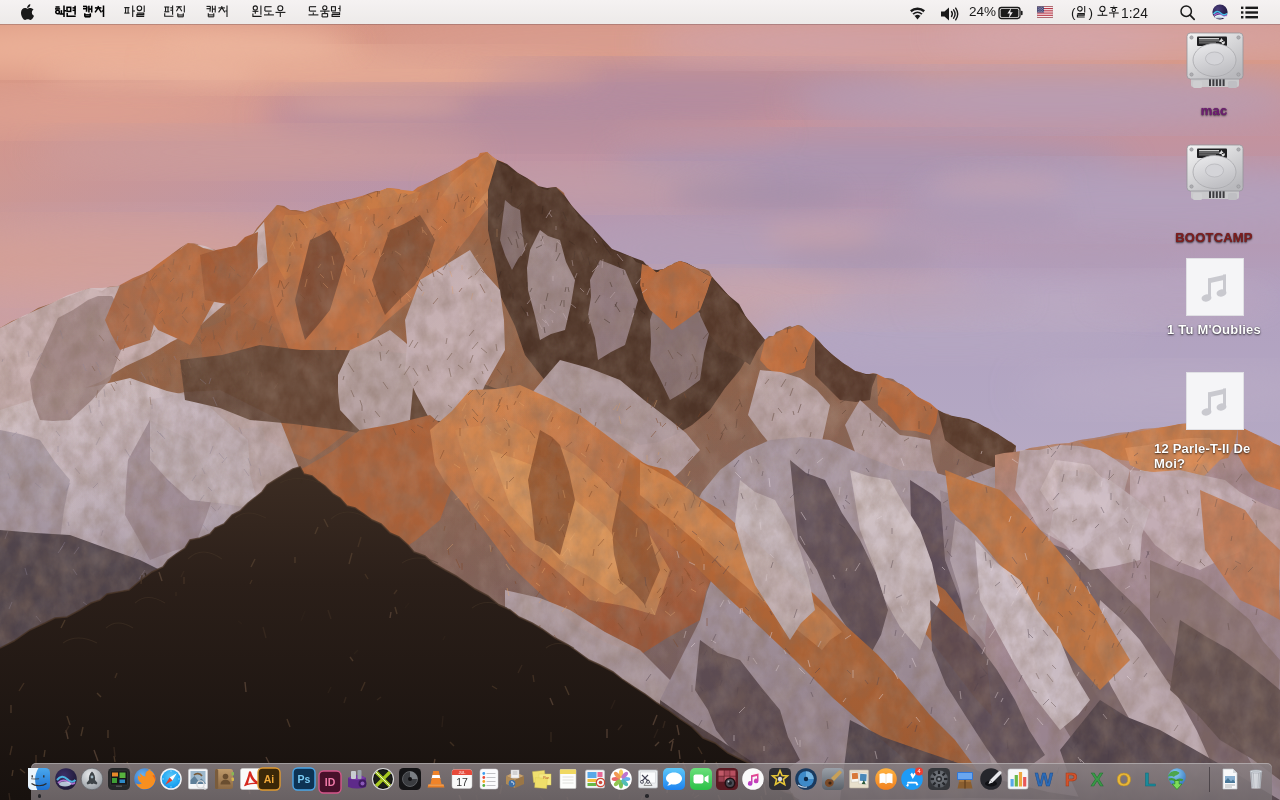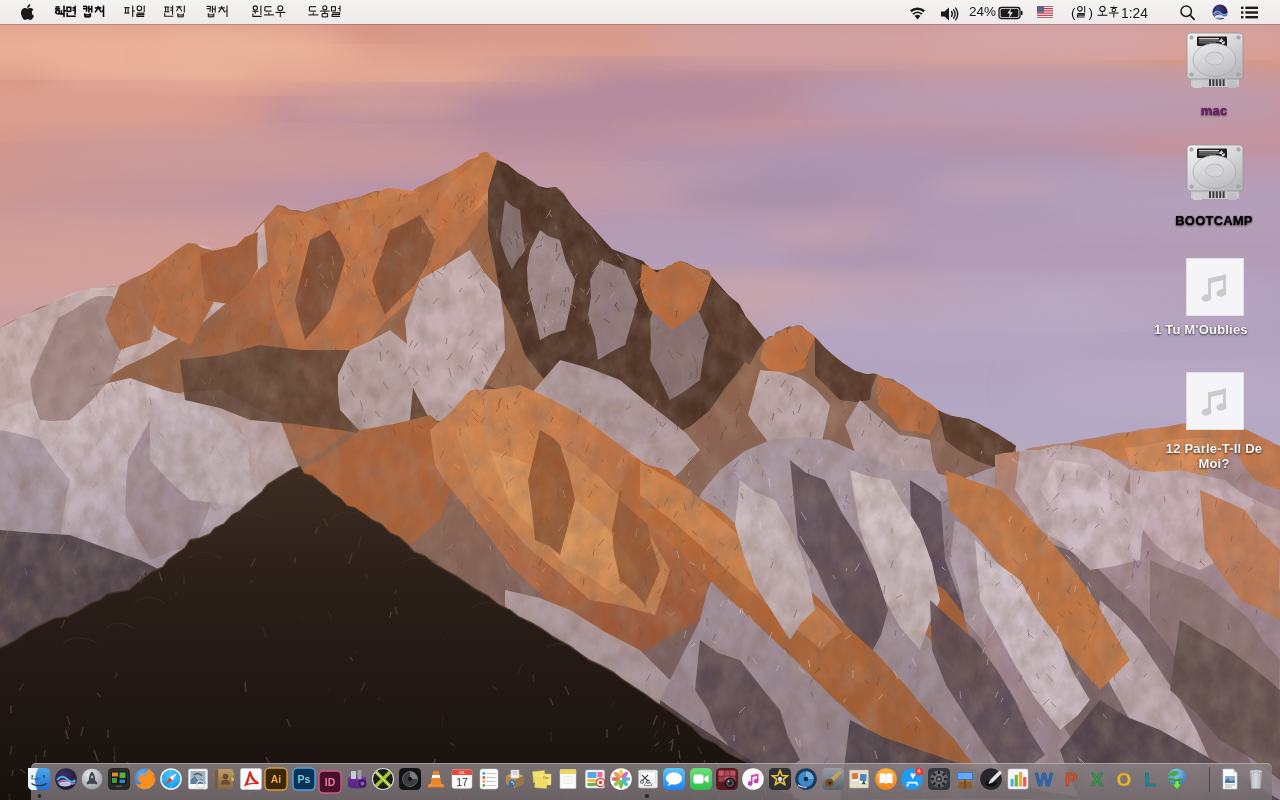--- a/index.html
+++ b/index.html
@@ -1471,7 +1471,7 @@
 <ellipse cx="28.5" cy="26.5" rx="9" ry="6.5" fill="#d4d4d8" stroke="#b2b2b6" stroke-width="0.7"></ellipse>
 </svg>
     </div>
-<div style="position:absolute;left:1154.0px;top:213px;width:120px;text-align:center;font:bold 13px 'Liberation Sans';color:#000000;text-shadow:0 1px 2px rgba(0,0,0,0.7),0 0 1px rgba(0,0,0,0.5);letter-spacing:0.2px">BOOTCAMP</div>
+<div style="position:absolute;left:1154.0px;top:230px;width:120px;text-align:center;font:bold 13px 'Liberation Sans';color:#7f1d1d;text-shadow:0 1px 2px rgba(0,0,0,0.7),0 0 1px rgba(0,0,0,0.5);letter-spacing:0.2px">BOOTCAMP</div>
 <div style="position:absolute;left:1186px;top:258px">
       <svg width="58" height="58" viewBox="0 0 58 58" style="display:block">
 <rect x="0.5" y="0.5" width="57" height="57" fill="#f5f5f7" stroke="#e0e0e4" stroke-width="1"></rect>

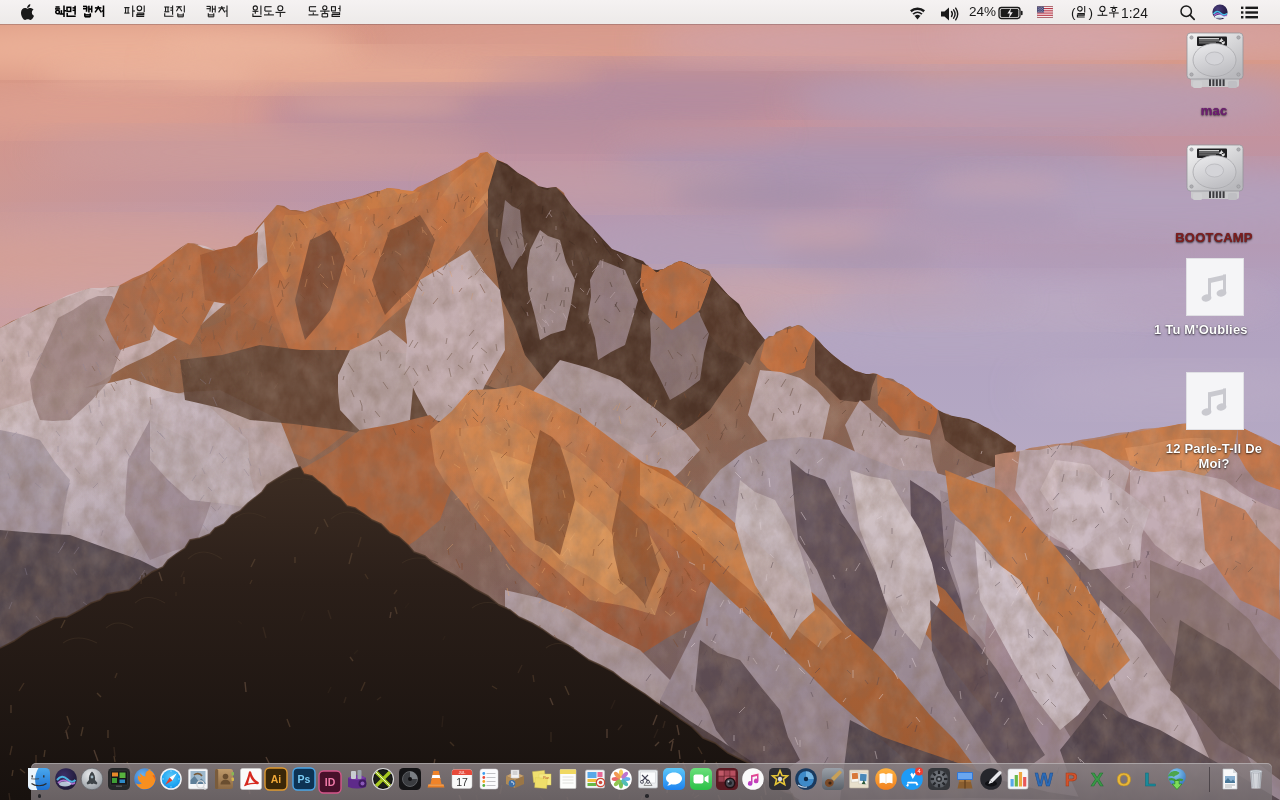--- a/index.html
+++ b/index.html
@@ -1484,7 +1484,7 @@
 </g>
 </svg>
     </div>
-<div style="position:absolute;left:1154.0px;top:322px;width:120px;font:bold 13px 'Liberation Sans';color:#fff;text-shadow:0 1px 2px rgba(0,0,0,0.7),0 0 1px rgba(0,0,0,0.5);letter-spacing:0.2px">1 Tu M'Oublies</div>
+<div style="position:absolute;left:1154.0px;top:322px;width:120px;text-align:center;font:bold 13px 'Liberation Sans';color:#fff;text-shadow:0 1px 2px rgba(0,0,0,0.7),0 0 1px rgba(0,0,0,0.5);letter-spacing:0.2px">1 Tu M'Oublies</div>
 <div style="position:absolute;left:1186px;top:372px">
       <svg width="58" height="58" viewBox="0 0 58 58" style="display:block">
 <rect x="0.5" y="0.5" width="57" height="57" fill="#f5f5f7" stroke="#e0e0e4" stroke-width="1"></rect>

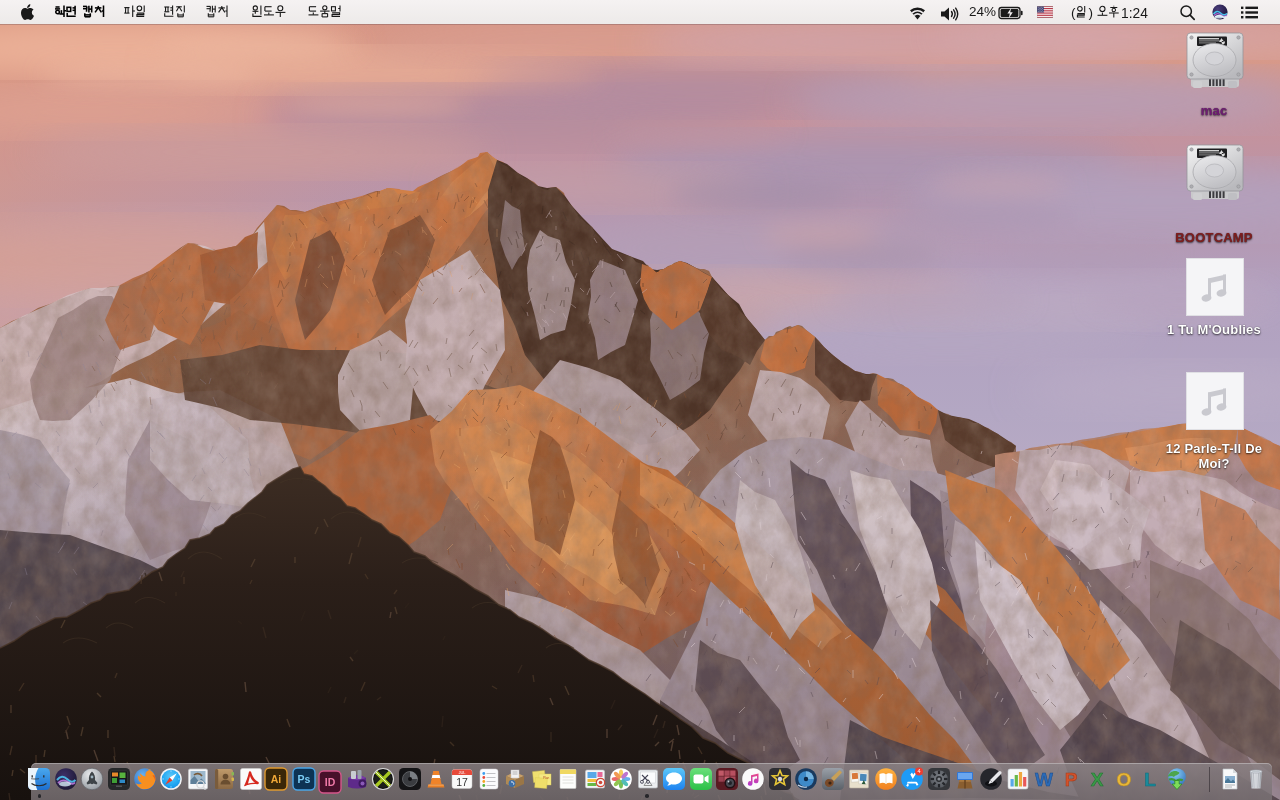--- a/index.html
+++ b/index.html
@@ -1497,7 +1497,7 @@
 </g>
 </svg>
     </div>
-<div style="position:absolute;left:1154.0px;top:441px;width:120px;text-align:center;font:bold 13px 'Liberation Sans';color:#fff;text-shadow:0 1px 2px rgba(0,0,0,0.7),0 0 1px rgba(0,0,0,0.5);letter-spacing:0.2px">12 Parle-T-Il De<br>Moi?</div>
+<div style="position:absolute;left:1154.0px;top:441px;width:120px;text-align:left;font:bold 13px 'Liberation Sans';color:#fff;text-shadow:0 1px 2px rgba(0,0,0,0.7),0 0 1px rgba(0,0,0,0.5);letter-spacing:0.2px">12 Parle-T-Il De<br>Moi?</div>
 
 <div style="position:absolute;left:31px;top:763px;width:1241px;height:37px;background:linear-gradient(rgba(140,131,134,0.84),rgba(120,112,115,0.84));border-radius:5px 5px 0 0;box-shadow:inset 0 1px 0 rgba(255,255,255,0.3)"></div>
 <div style="position:absolute;left:27.2px;top:767px;width:24px;height:24px">

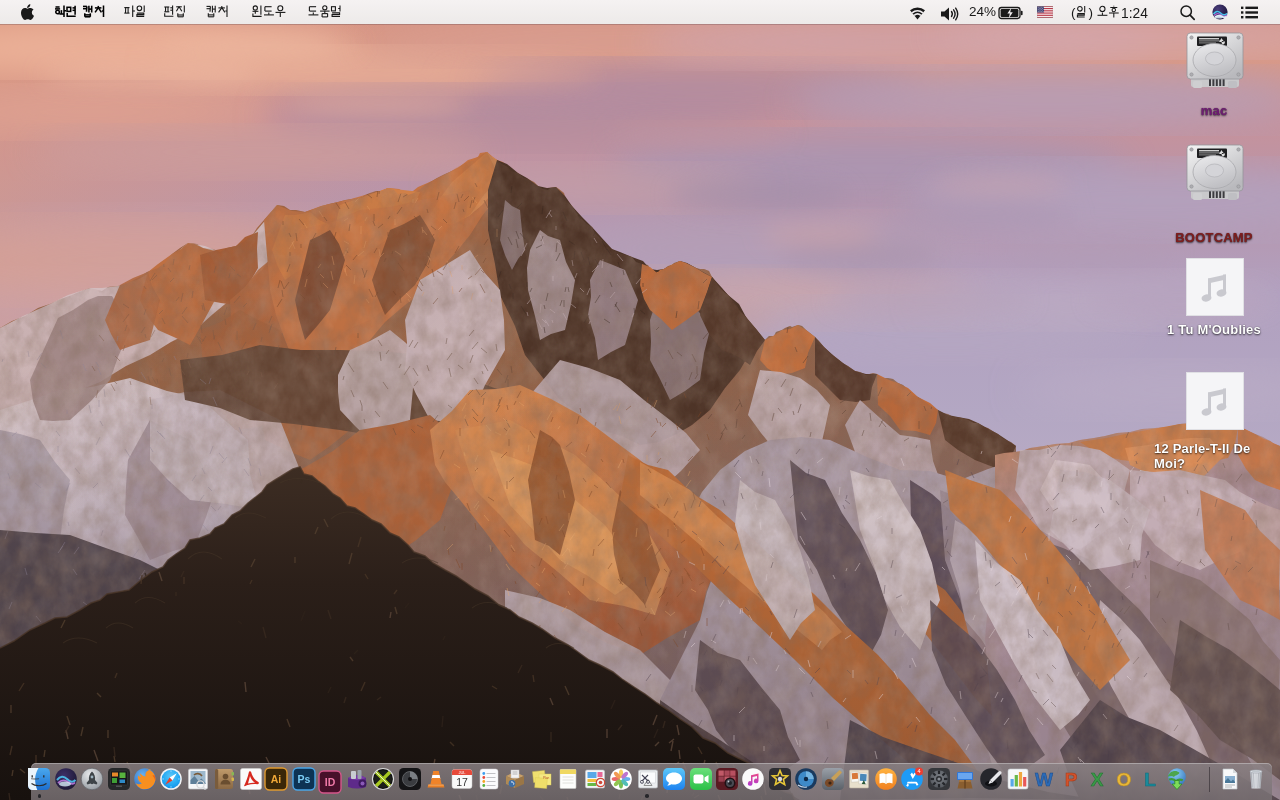--- a/index.html
+++ b/index.html
@@ -1620,7 +1620,7 @@
 <path d="M5 19 c2-4 4-9.5 4.8-13.5 .3-1.5 2-1.5 2.4-.2 .8 2.8 2.6 7.3 6.8 9.5 1.5.8 1 2.6-.8 2.4 -3-.3-6.5-.2-9.5.8 -1.5.5-2.8 1.5-3.7 1z M9 16.5 c2.5-.8 5-1 7-.8 -2.8-1.8-4.3-4.6-5-6.8 -.6 2.6-1.5 5.3-2 7.6z" fill="#d6281e"></path>
       </svg>
     </div>
-    <div style="position:absolute;left:264px;top:767px;width:24px;height:16px">
+    <div style="position:absolute;left:257px;top:767px;width:24px;height:16px">
       <svg width="24" height="24" viewBox="0 0 24 24" style="display:block">
         <rect x="1" y="1" width="22" height="22" rx="4.5" fill="#3a2708" stroke="#e09a30" stroke-width="1.4"></rect>
         <text x="12" y="16" text-anchor="middle" font-family="Liberation Sans" font-weight="bold" font-size="10.5" fill="#f0a838">Ai</text>

